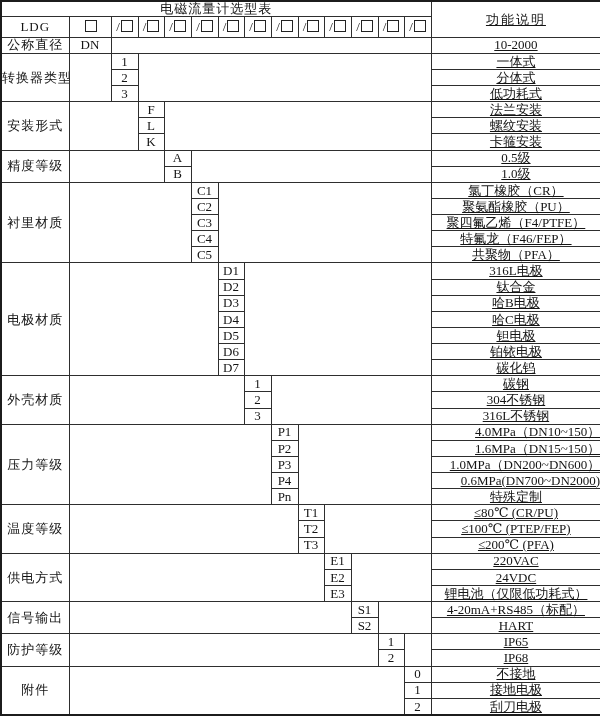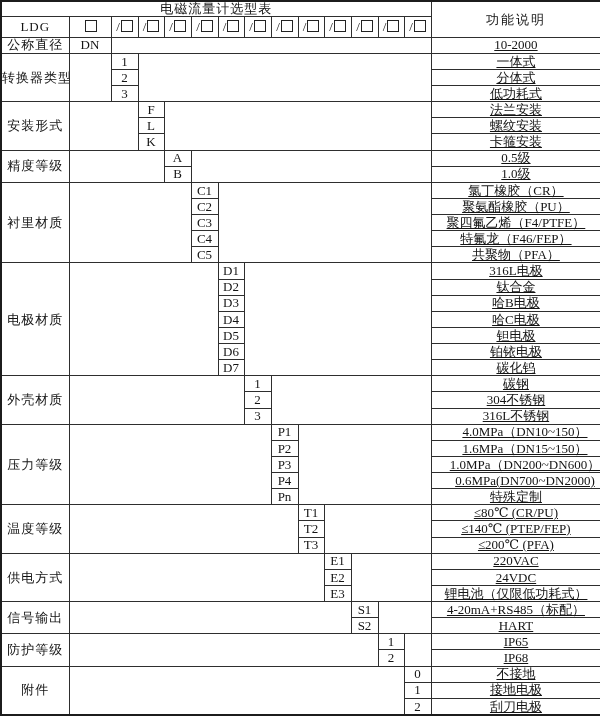--- a/index.html
+++ b/index.html
@@ -23,7 +23,7 @@
   tr.title-row{height:15px;}
   tr.ldg-row{height:21px;}
   td.title-cell{font-size:13px;letter-spacing:1px;}
-  td.fn-header{font-size:13px;letter-spacing:2px;}
+  td.fn-header{font-size:13px;letter-spacing:2px;text-decoration:underline;}
   td.label-cell{font-size:13px;letter-spacing:1px;margin-top:26px;}
   td.code-cell{font-size:12px;font-family:"Liberation Serif","DejaVu Serif",serif;margin-top:7px;}
   td.slot-cell{font-size:12px;}

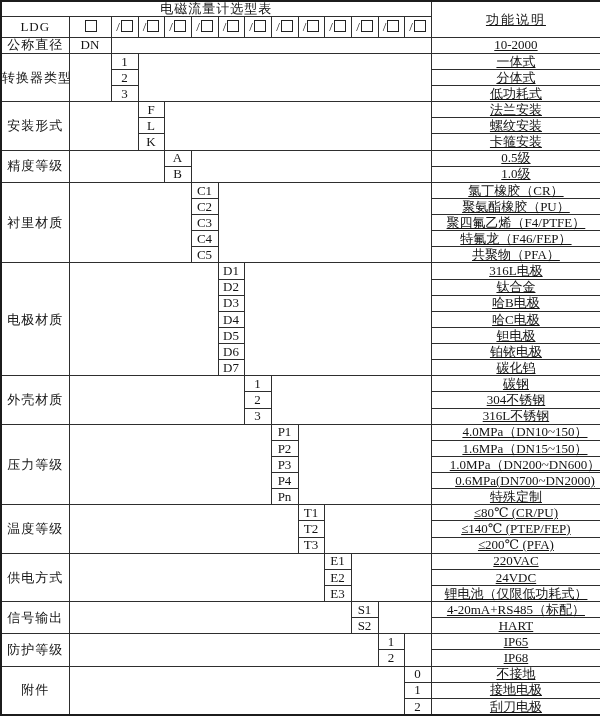--- a/index.html
+++ b/index.html
@@ -33,7 +33,7 @@
   }
   td.slot-cell .slash{font-style:normal;}
   td.desc-cell{font-size:12px;text-decoration:underline;}
-  td.desc-cell.left{text-align:center;padding-left:18px;}
+  td.desc-cell.left{text-align:right;padding-left:18px;}
   td.filler{background:#ffffff;}
 </style>
 </head>

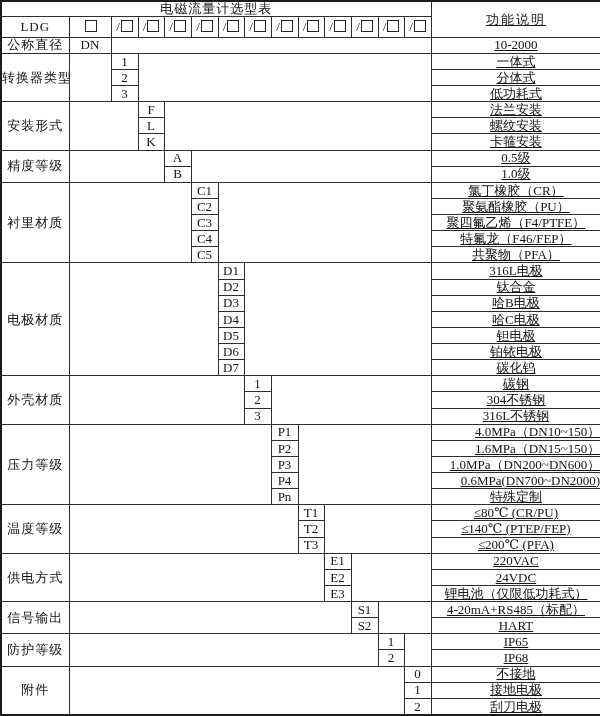--- a/index.html
+++ b/index.html
@@ -228,7 +228,7 @@
         </tr>
         <tr>
           <td class="code-cell">T2</td>
-          <td class="desc-cell">≤140℃ (PTEP/FEP)</td>
+          <td class="desc-cell">≤100℃ (PTEP/FEP)</td>
         </tr>
         <tr>
           <td class="code-cell">T3</td>

